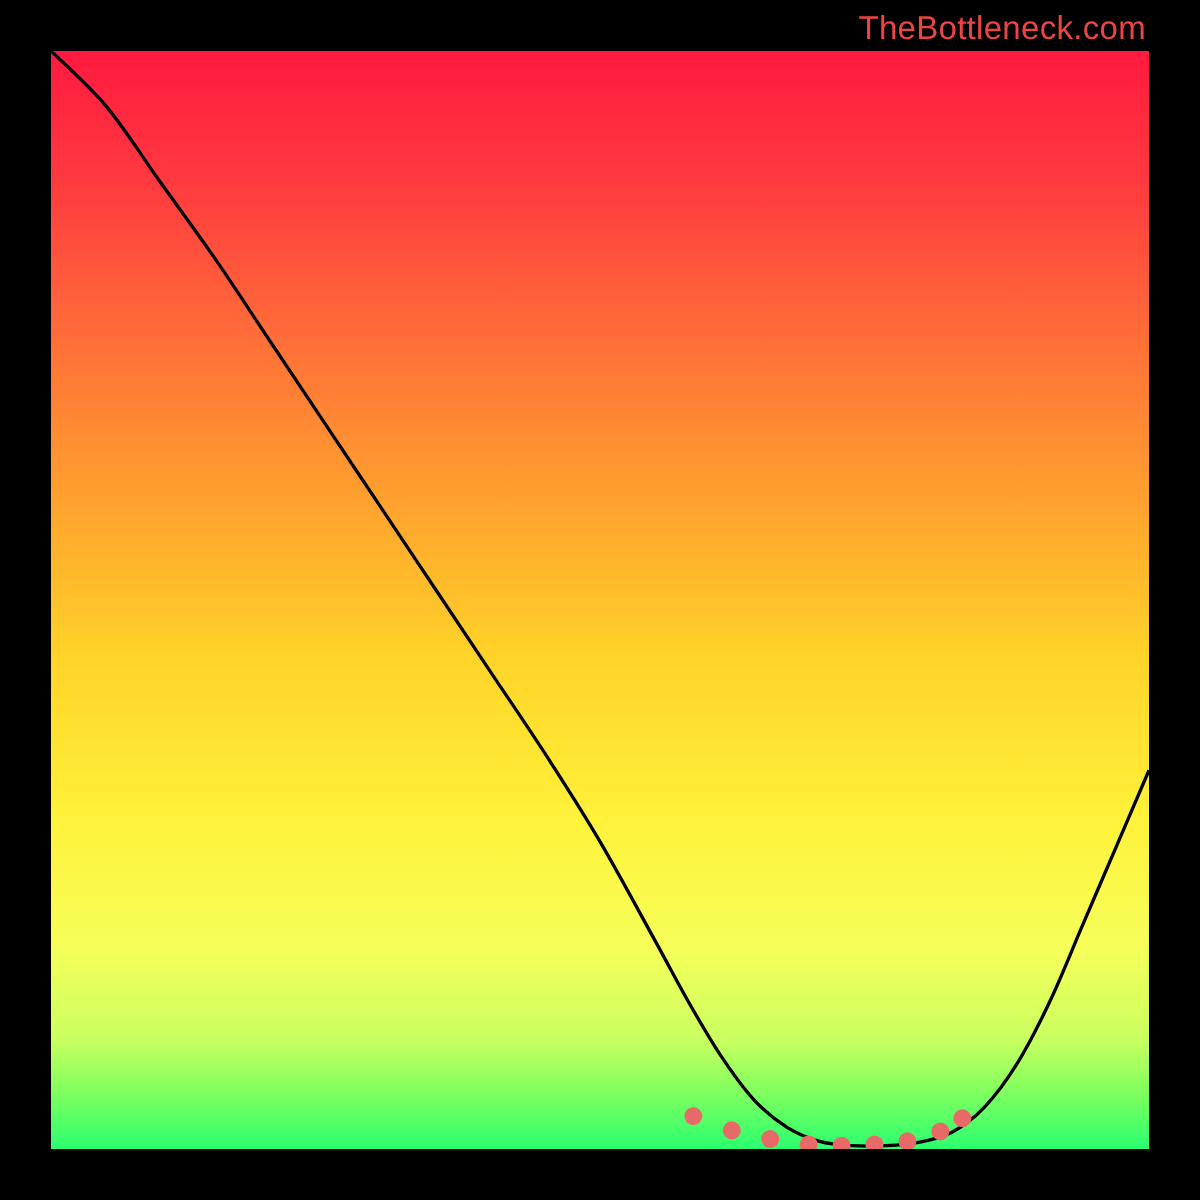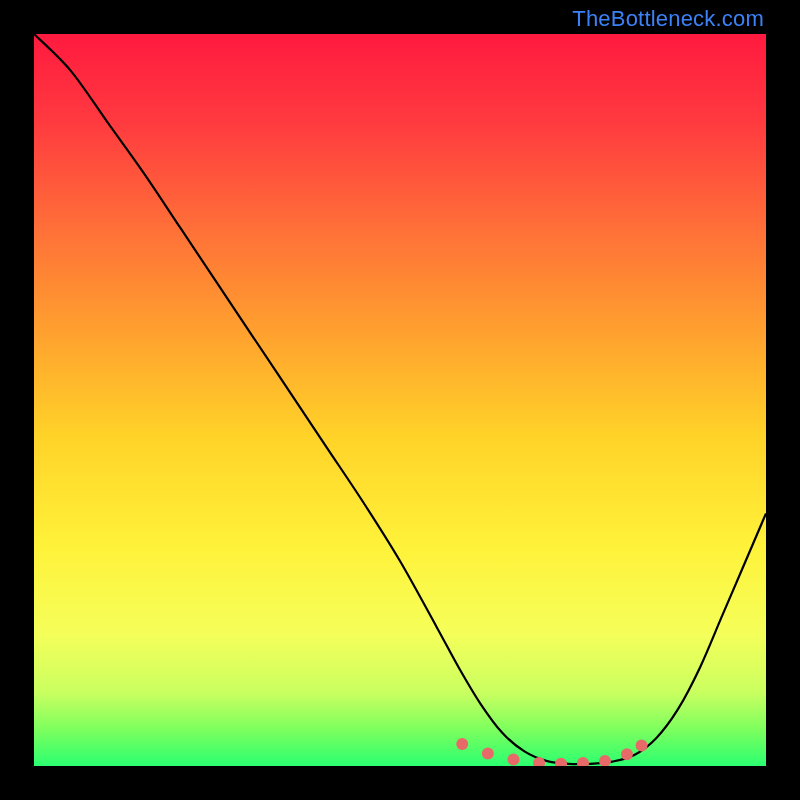--- a/index.html
+++ b/index.html
@@ -30,7 +30,7 @@
     position: absolute;
     top: 6px;
     right: 36px;
-    color: #3b82f6;
+    color: #ef4444;
     font-size: 22px;
     font-weight: 500;
     letter-spacing: 0.2px;

